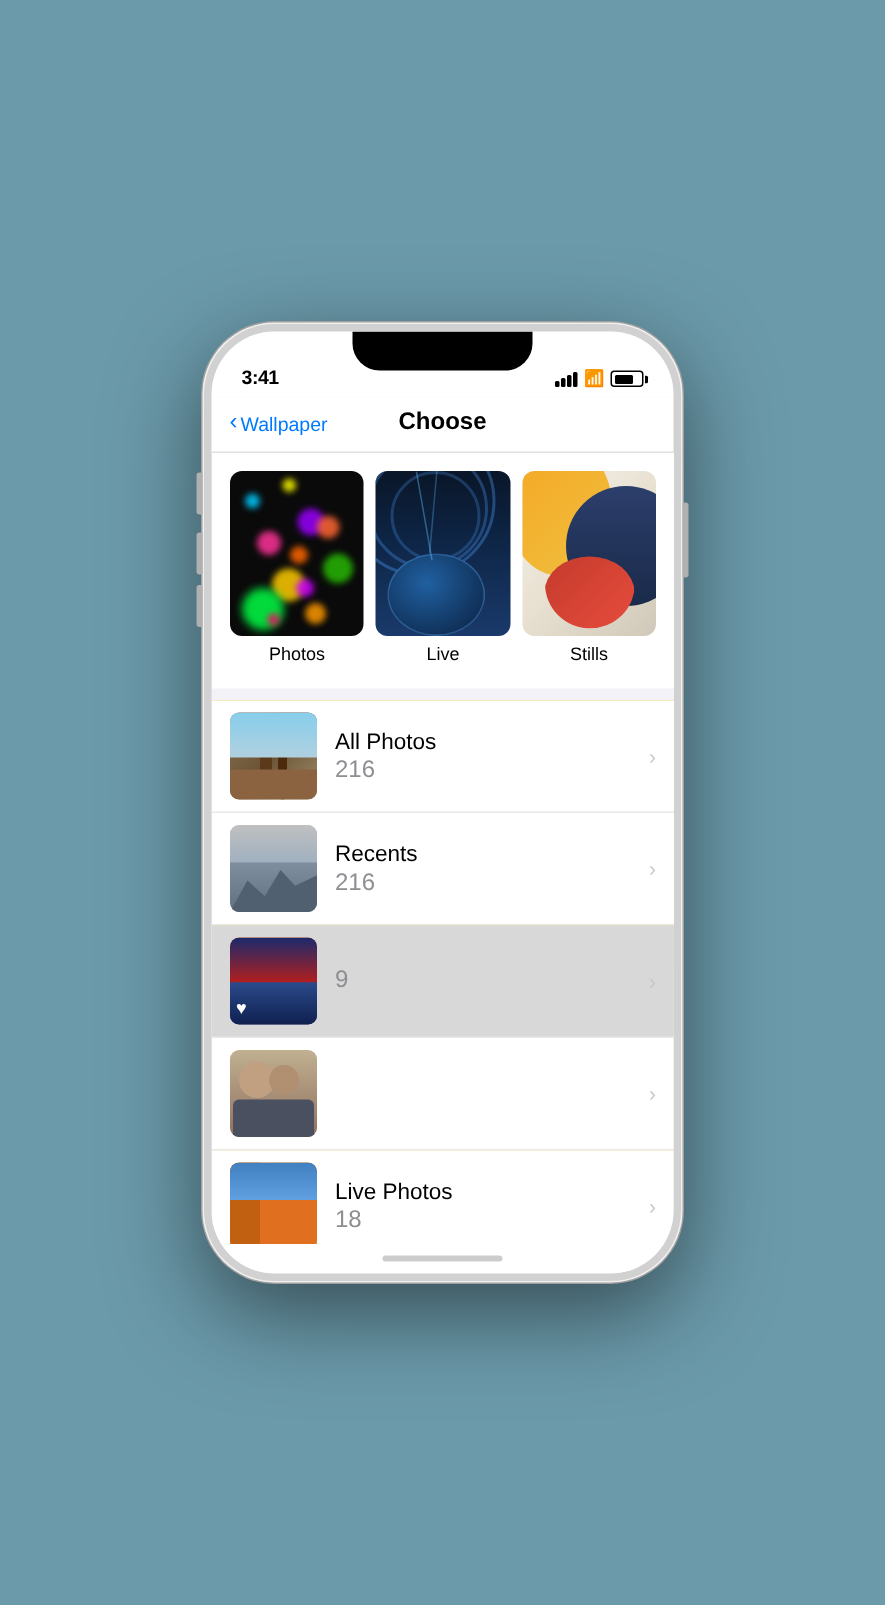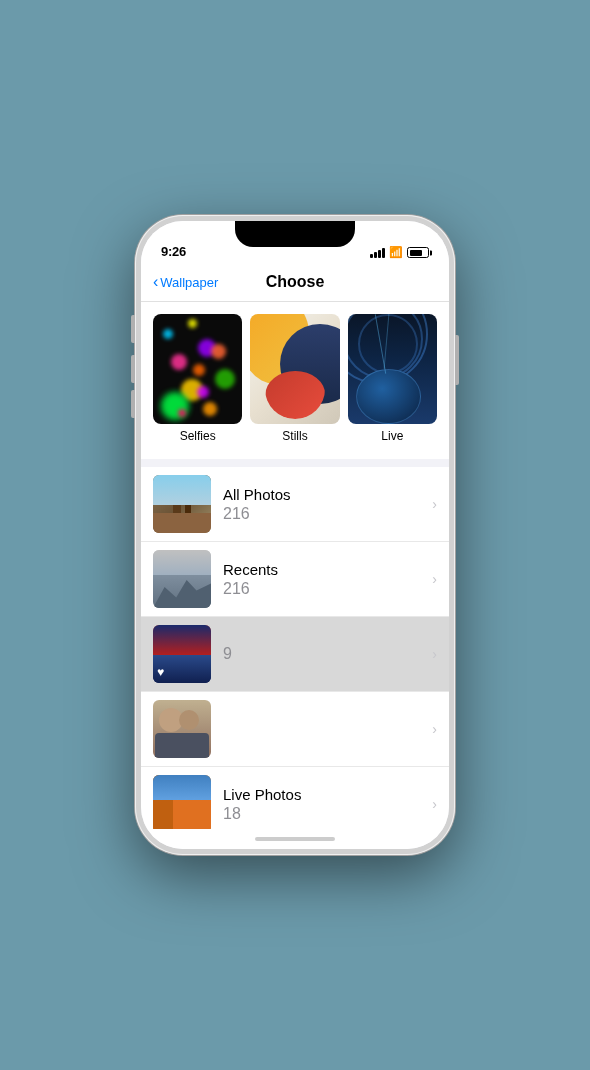--- a/index.html
+++ b/index.html
@@ -412,7 +412,7 @@
 
     <div class="status-bar">
       <div class="notch"></div>
-      <span class="status-time">9:26</span>
+      <span class="status-time">3:41</span>
       <div class="status-icons">
         <div class="signal-bars">
           <span style="height:4px"></span>

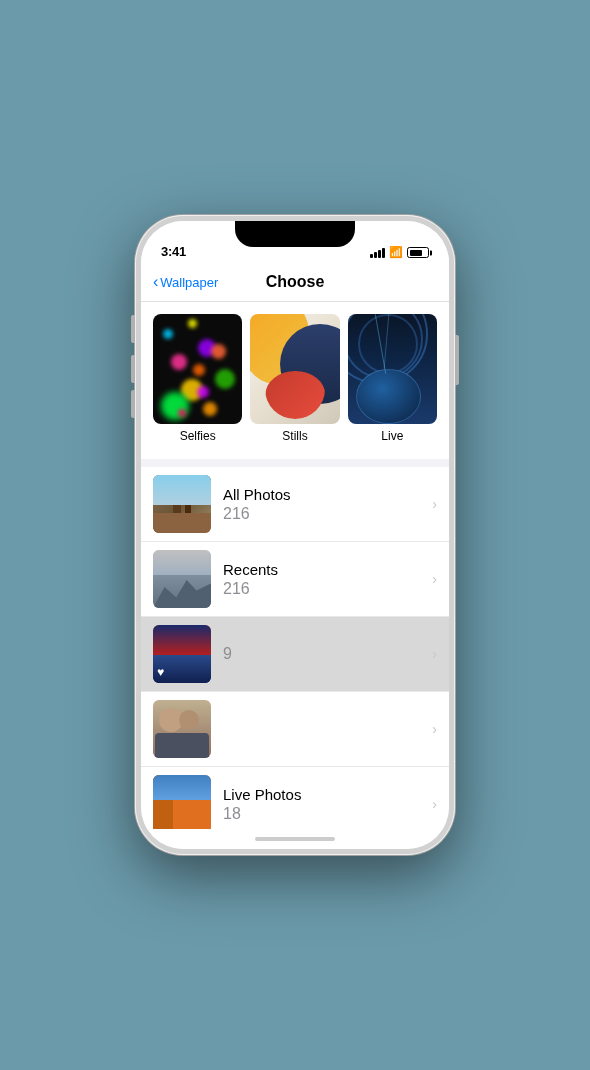--- a/index.html
+++ b/index.html
@@ -456,7 +456,7 @@
               <div class="bokeh-dot" style="width:12px;height:12px;background:#cc00ff;top:72px;left:44px;"></div>
               <div class="bokeh-dot" style="width:9px;height:9px;background:#ffff00;top:5px;left:35px;"></div>
             </div>
-            <span class="category-label">Selfies</span>
+            <span class="category-label">Photos</span>
           </div>
 
           <div class="category-item">

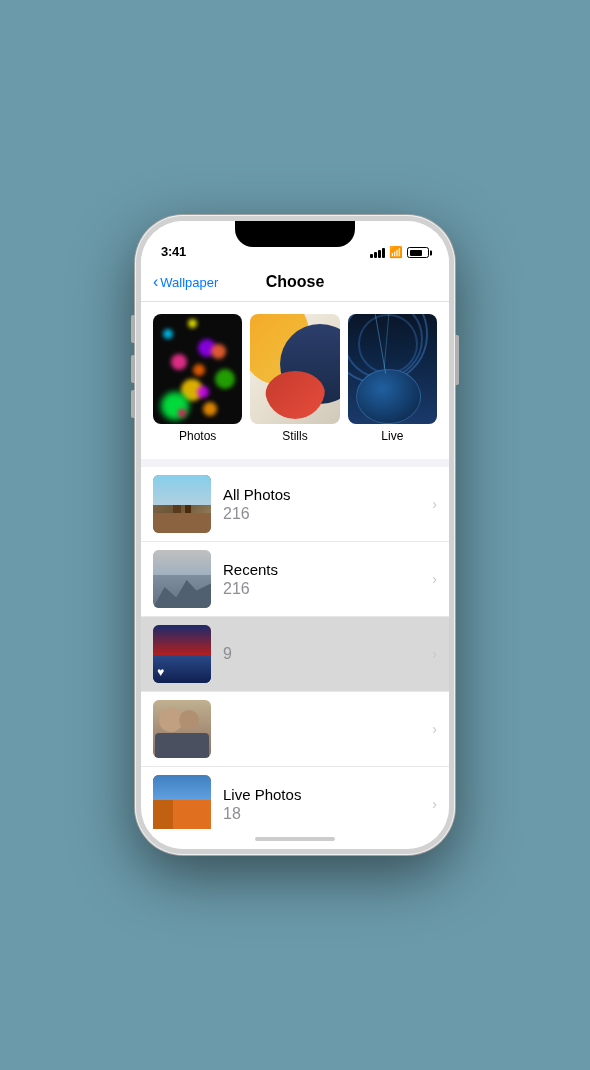--- a/index.html
+++ b/index.html
@@ -460,6 +460,21 @@
           </div>
 
           <div class="category-item">
+            <div class="category-thumb thumb-live">
+
+              <div class="live-arc" style="width:100px;height:100px;top:-30px;left:-20px;border-color:rgba(80,160,255,0.35);"></div>
+              <div class="live-arc" style="width:80px;height:80px;top:-15px;left:-5px;border-color:rgba(80,160,255,0.3);"></div>
+              <div class="live-arc" style="width:60px;height:60px;top:0px;left:10px;border-color:rgba(80,160,255,0.25);"></div>
+
+              <div class="live-sphere" style="width:65px;height:55px;bottom:0px;left:8px;"></div>
+
+              <div style="position:absolute;width:1px;height:60px;background:rgba(100,200,255,0.4);top:0;left:32px;transform:rotate(-10deg);"></div>
+              <div style="position:absolute;width:1px;height:55px;background:rgba(100,200,255,0.3);top:0;left:38px;transform:rotate(5deg);"></div>
+            </div>
+            <span class="category-label">Live</span>
+          </div>
+
+          <div class="category-item">
             <div class="category-thumb thumb-stills">
               <div class="stills-shape1"></div>
               <div class="stills-shape2"></div>
@@ -468,21 +483,6 @@
             <span class="category-label">Stills</span>
           </div>
 
-          <div class="category-item">
-            <div class="category-thumb thumb-live">
-
-              <div class="live-arc" style="width:100px;height:100px;top:-30px;left:-20px;border-color:rgba(80,160,255,0.35);"></div>
-              <div class="live-arc" style="width:80px;height:80px;top:-15px;left:-5px;border-color:rgba(80,160,255,0.3);"></div>
-              <div class="live-arc" style="width:60px;height:60px;top:0px;left:10px;border-color:rgba(80,160,255,0.25);"></div>
-
-              <div class="live-sphere" style="width:65px;height:55px;bottom:0px;left:8px;"></div>
-
-              <div style="position:absolute;width:1px;height:60px;background:rgba(100,200,255,0.4);top:0;left:32px;transform:rotate(-10deg);"></div>
-              <div style="position:absolute;width:1px;height:55px;background:rgba(100,200,255,0.3);top:0;left:38px;transform:rotate(5deg);"></div>
-            </div>
-            <span class="category-label">Live</span>
-          </div>
-
         </div>
       </div>
 

